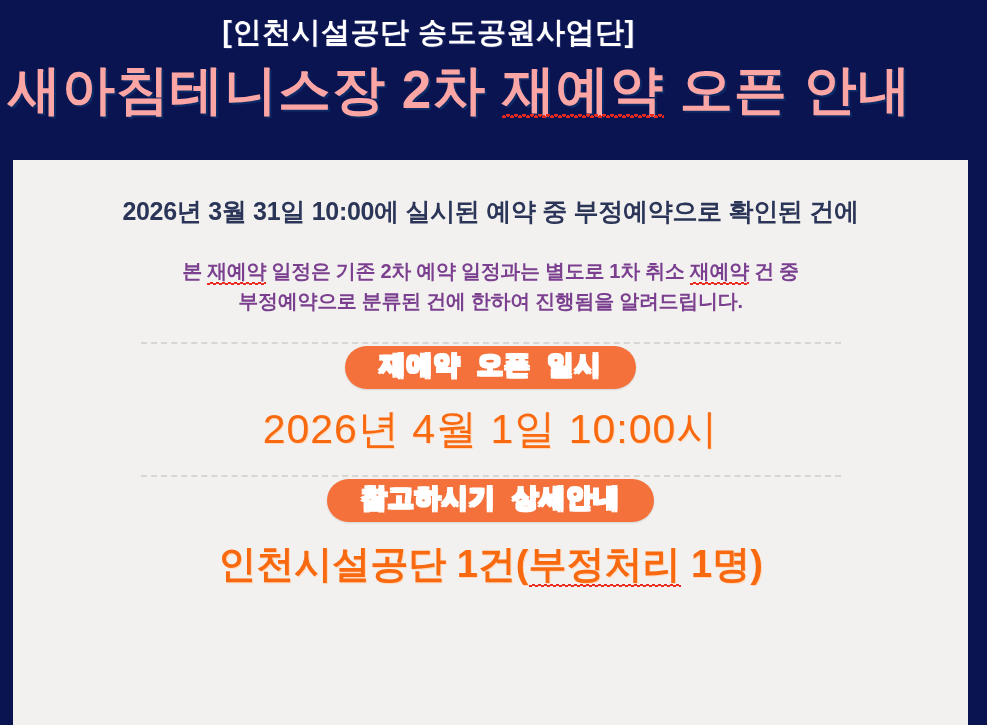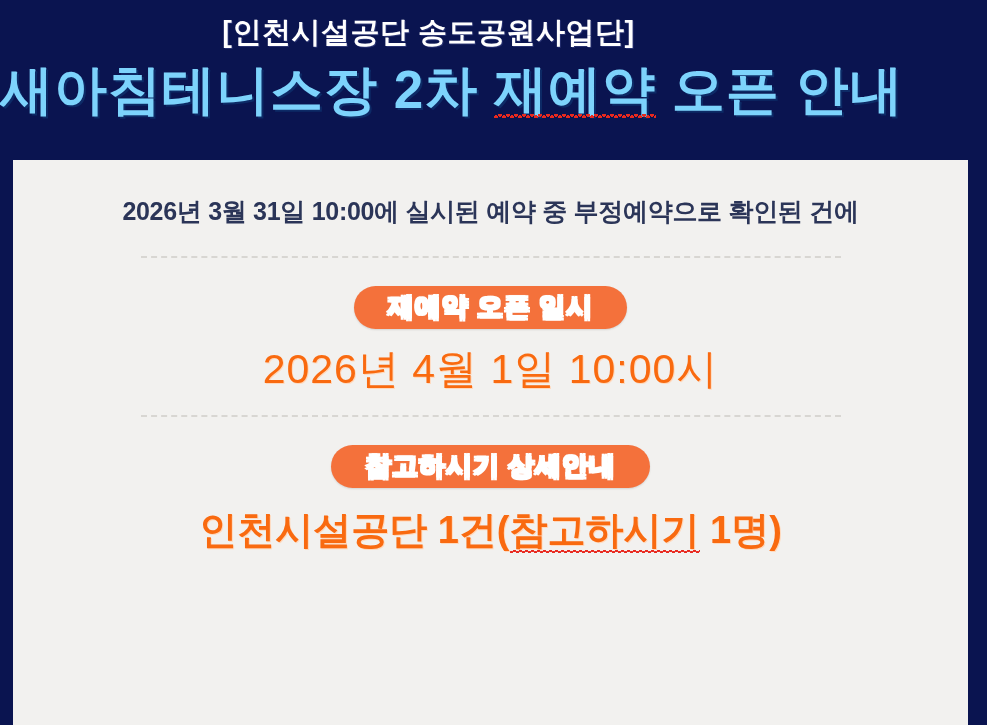--- a/index.html
+++ b/index.html
@@ -38,7 +38,7 @@
   }
 
   .main-title {
-    color: #7dd3fc;
+    color: #fca5a5;
     font-size: 53px;
     font-weight: bold;
     letter-spacing: 1px;
@@ -47,6 +47,7 @@
     padding-top: 10px;
     white-space: nowrap;
     text-shadow: 2px 2px 0 #0d2a66;
+    padding-left: 8px;
   }
 
   

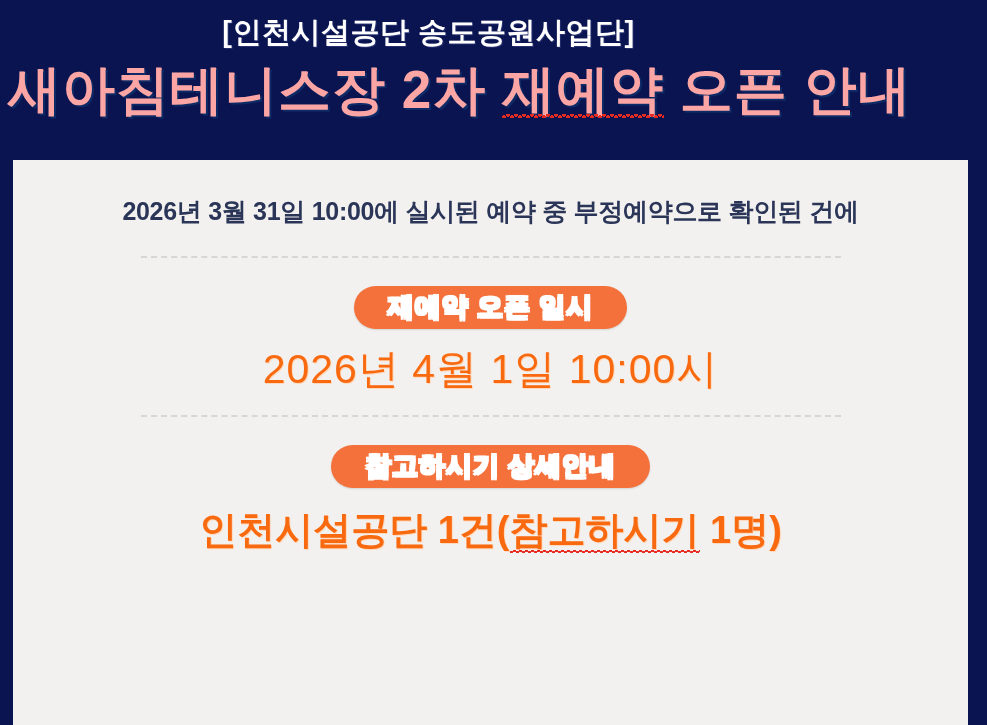--- a/index.html
+++ b/index.html
@@ -185,6 +185,10 @@
     <div>2026년 3월 31일 10:00에 실시된 예약 중 부정예약으로 확인된 건에</div>
   </div>
 
+  <div class="notice-sub">
+    <div><span>본 </span><span class="squiggle squiggle-sm">재예약</span><span> 일정은 기존 2차 예약 일정과는 별도로 1차 취소 </span><span class="squiggle squiggle-sm">재예약</span><span> 건  중</span></div>
+    <div>부정예약으로 분류된 건에 한하여 진행됨을 알려드립니다.</div>
+  </div>
 
   <div class="divider"></div>
 

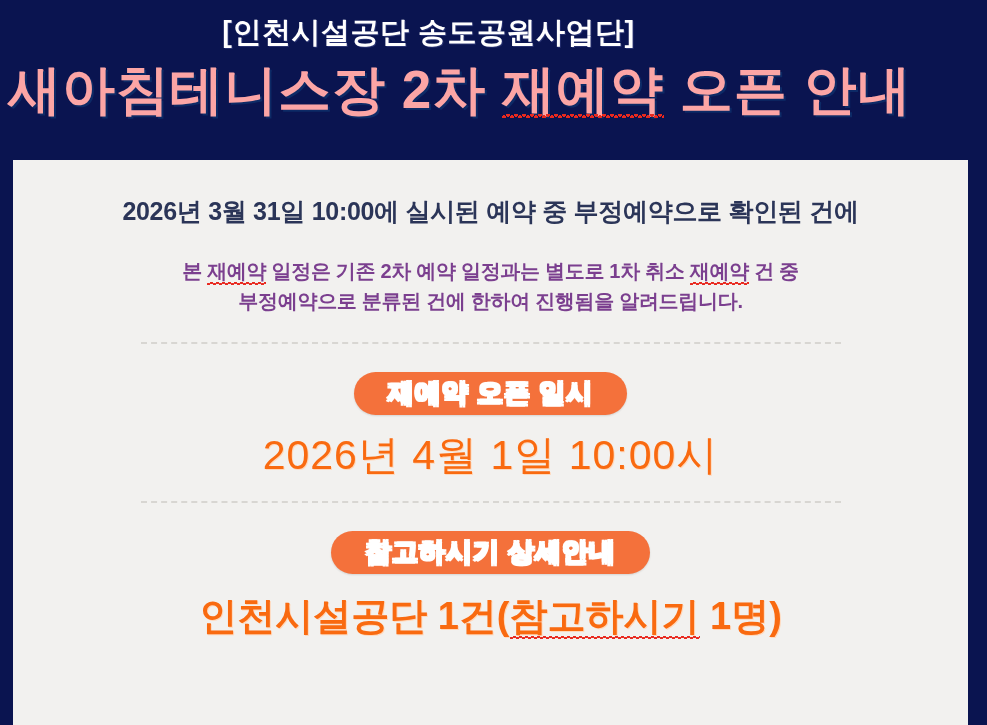--- a/index.html
+++ b/index.html
@@ -118,7 +118,8 @@
 
   .badge-row {
     text-align: center;
-    margin-top: 28px;
+    margin-top: 2px;
+    font-family: Liberation Mono, monospace;
   }
 
   .badge {

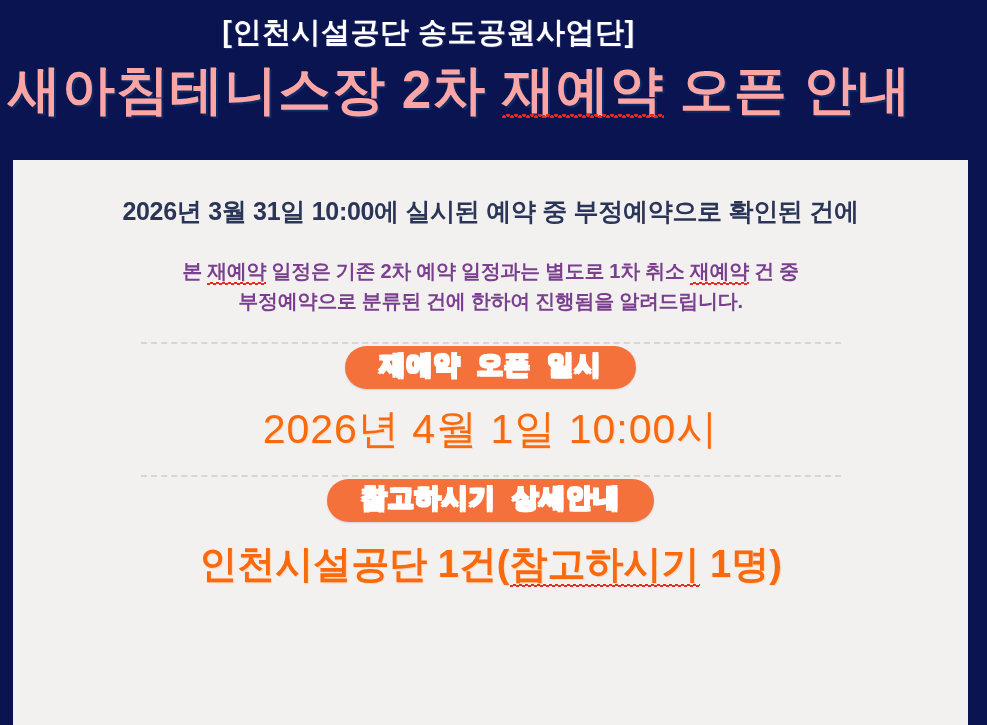--- a/index.html
+++ b/index.html
@@ -206,7 +206,7 @@
   </div>
 
   <div class="detail-line">
-    <span>인천시설공단 1건(</span><span class="squiggle squiggle-sm">참고하시기</span><span> 1명)</span>
+    <span>인천시설공단 1건(</span><span class="squiggle squiggle-sm">부정처리</span><span> 1명)</span>
   </div>
 
 </div>

